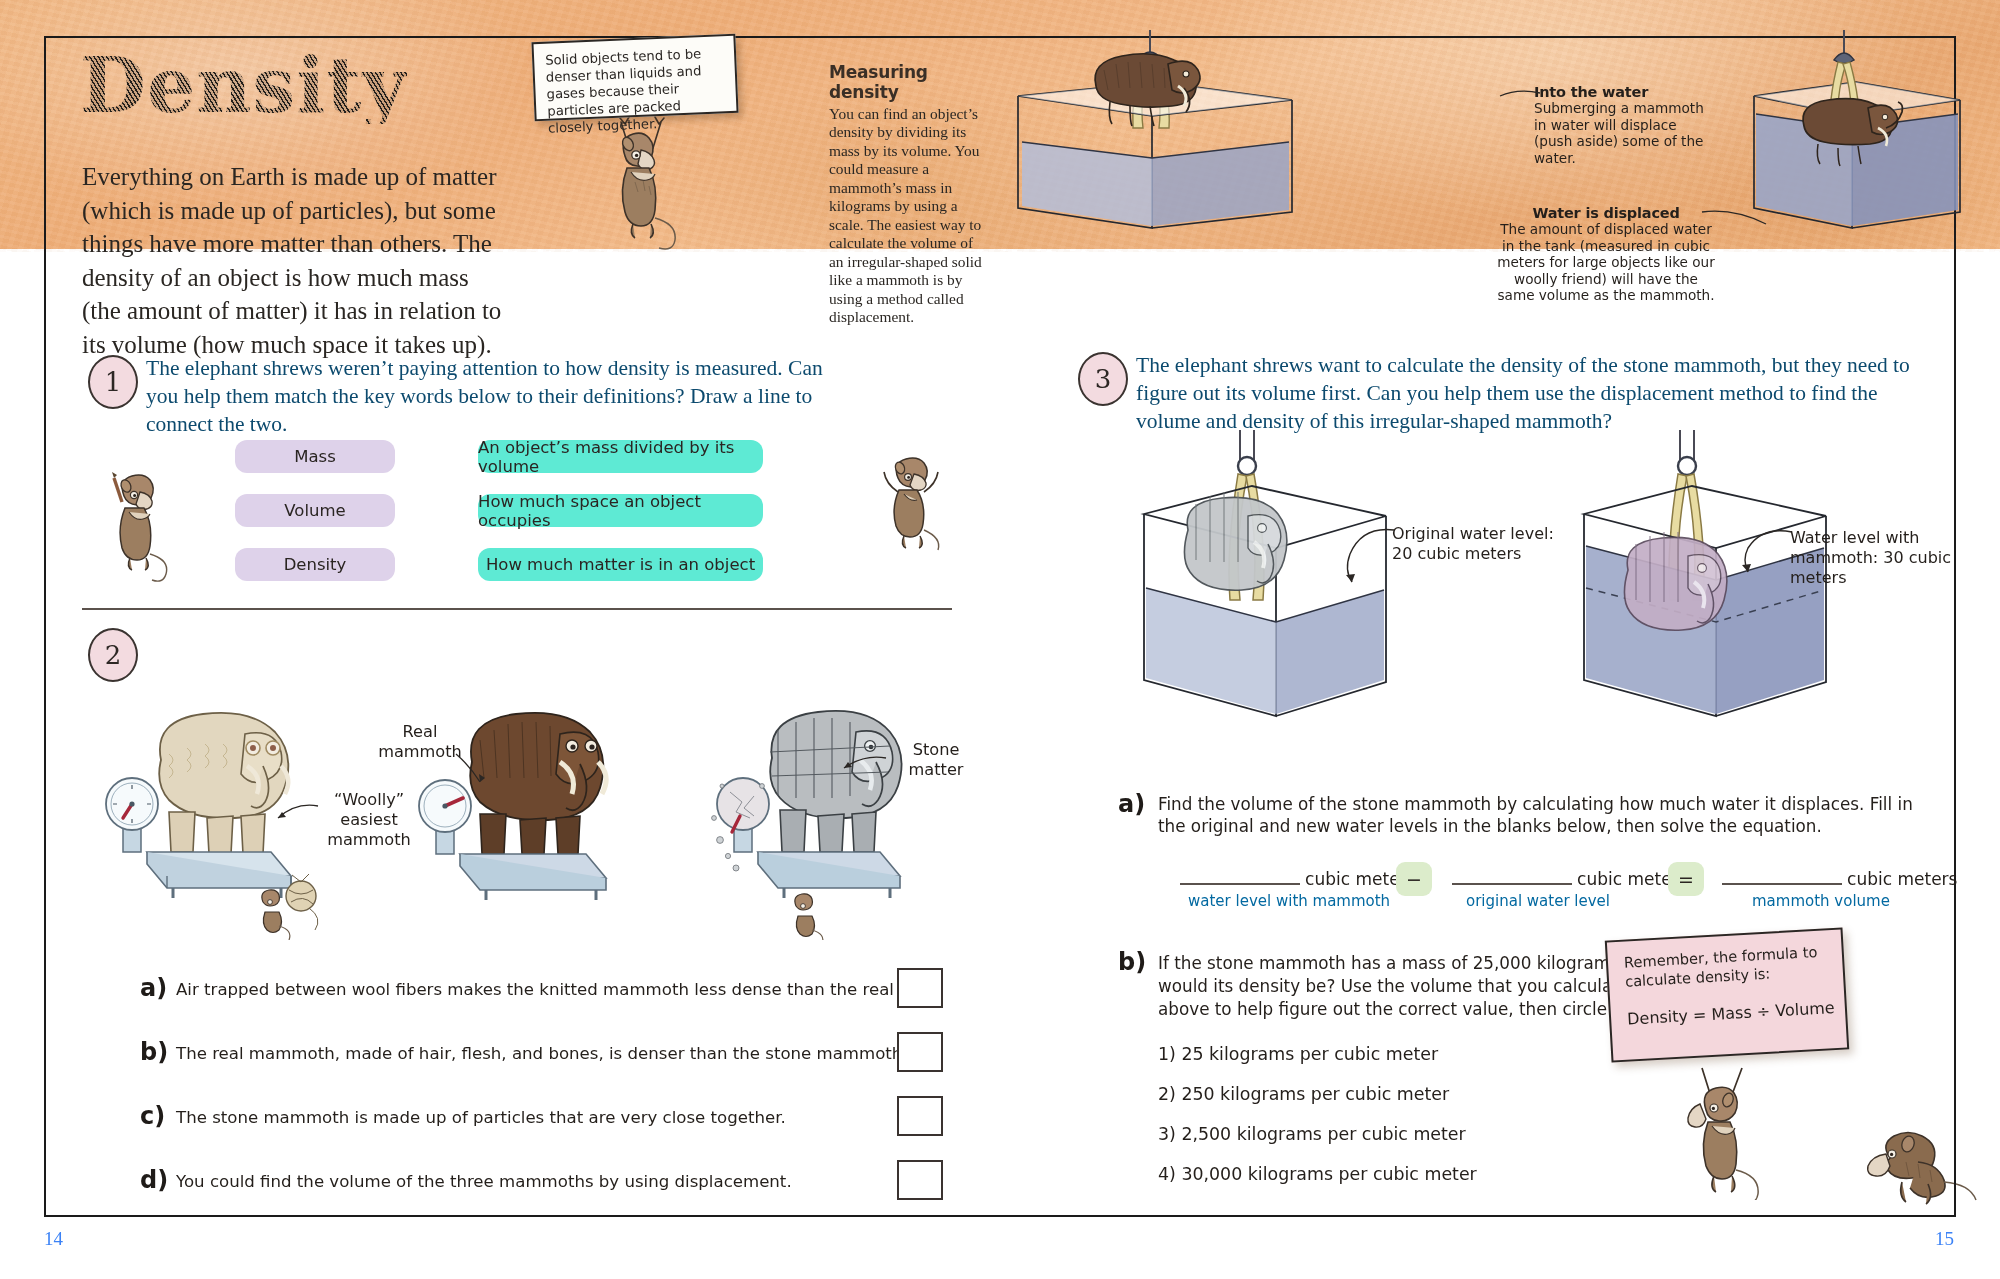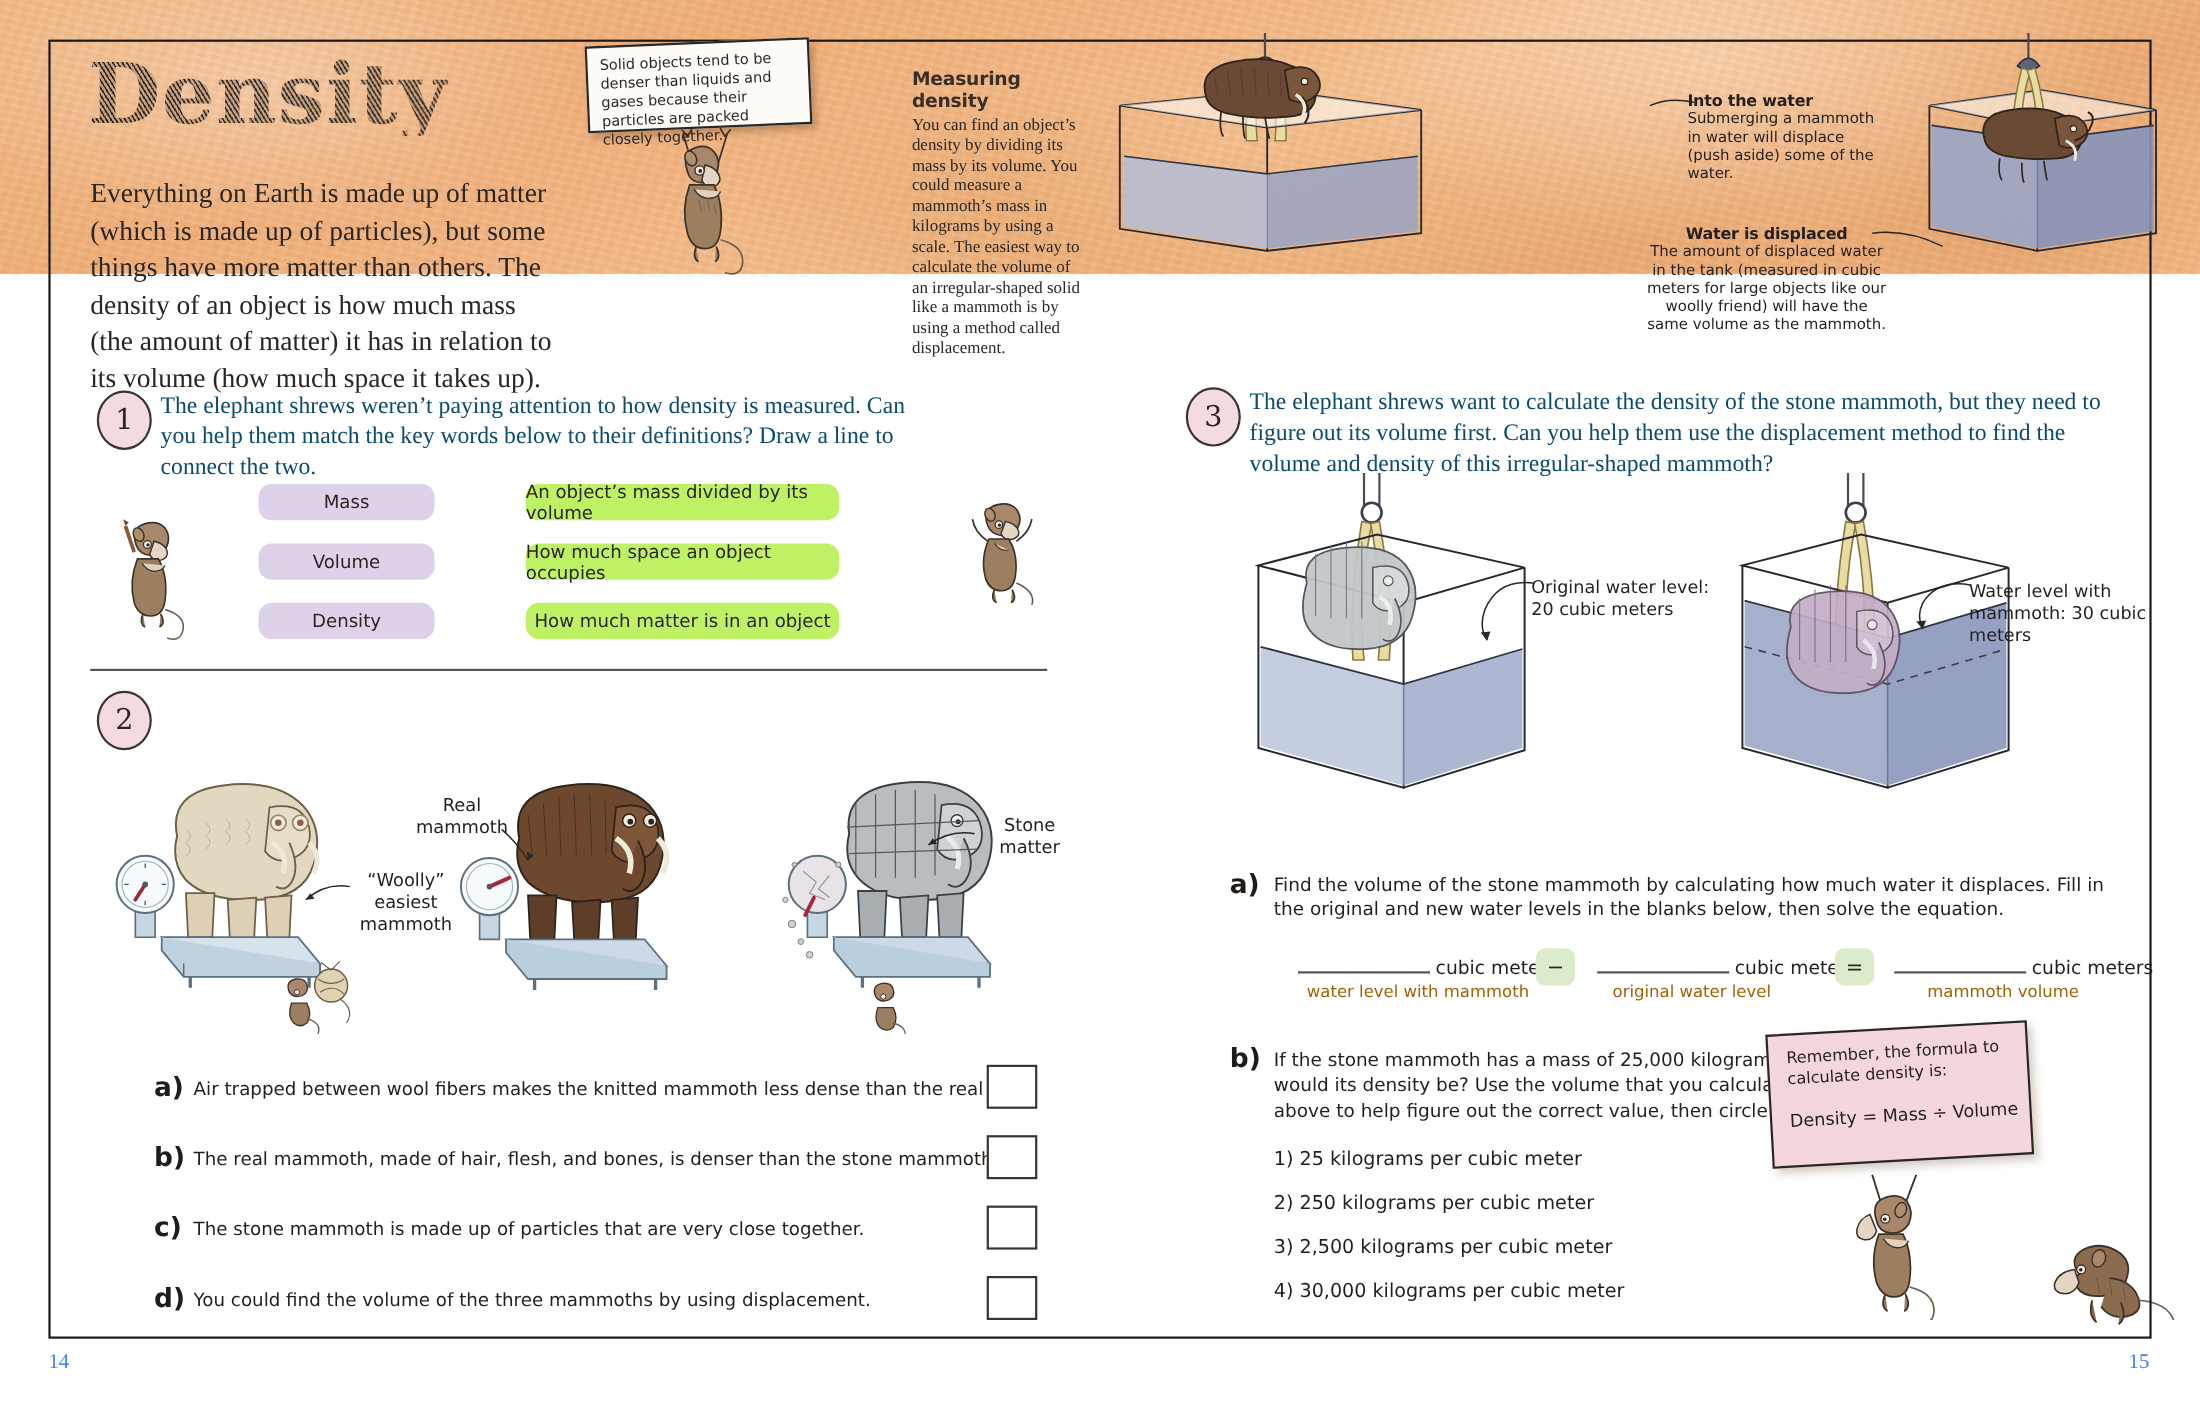--- a/index.html
+++ b/index.html
@@ -119,7 +119,7 @@
     z-index:6;
   }
   .pill.key{background:#ded2ea;width:160px;height:33px;}
-  .pill.def{background:#bef264;width:285px;height:33px;}
+  .pill.def{background:#5eead4;width:285px;height:33px;}
 
   .divider{
     position:absolute;height:1.5px;background:#5b524c;z-index:6;

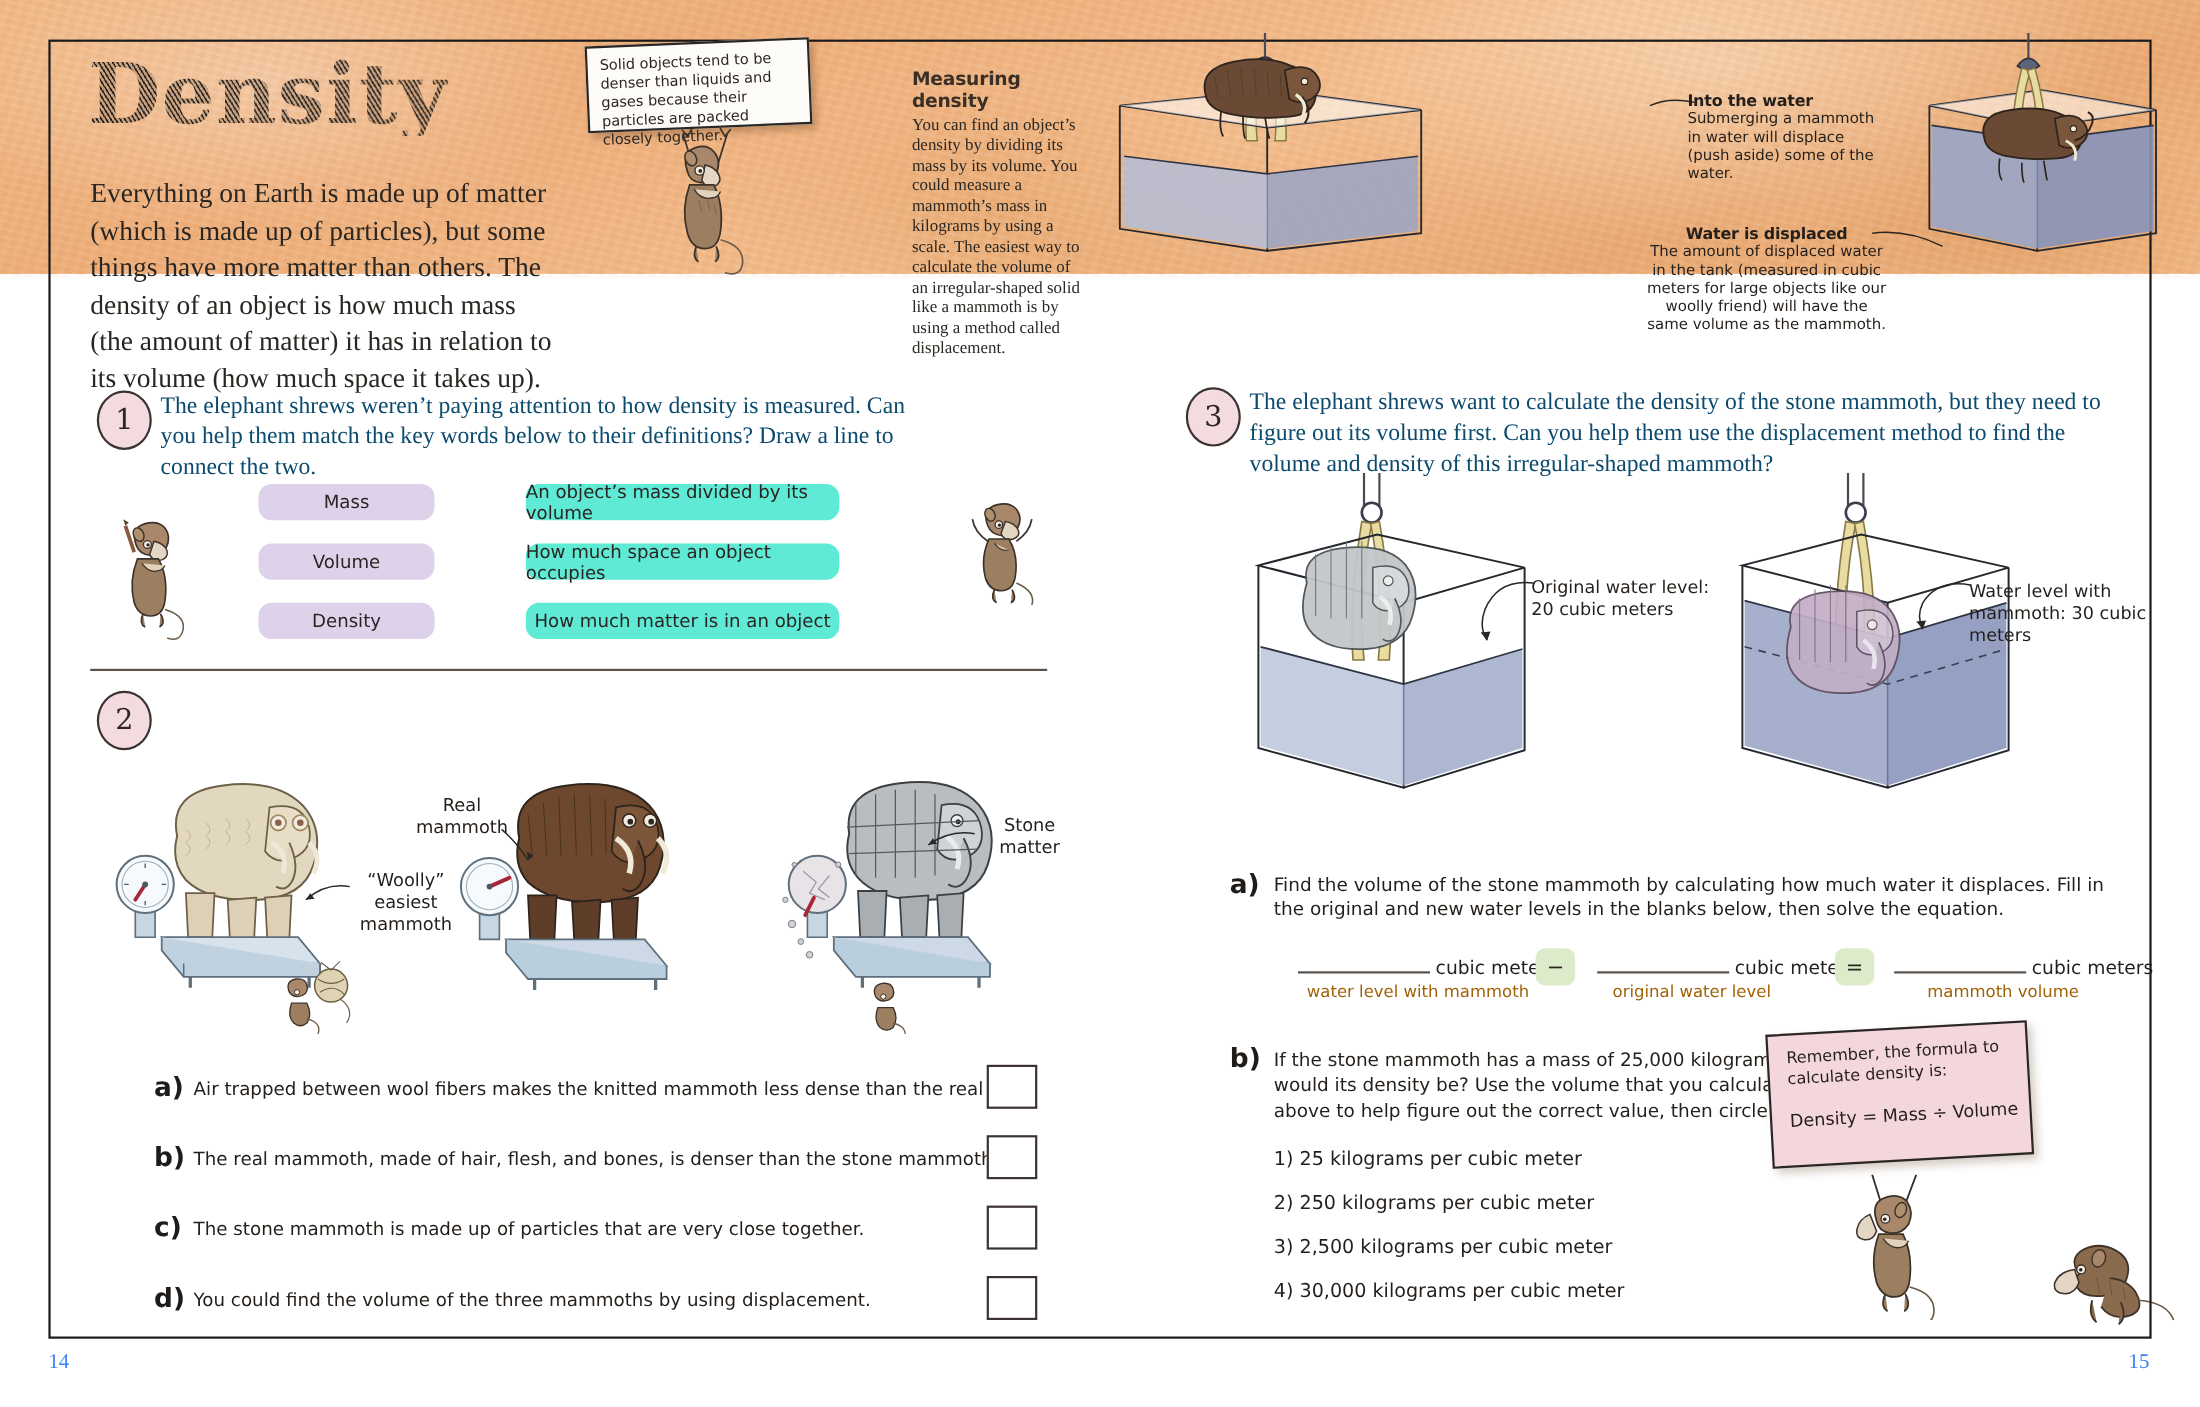--- a/index.html
+++ b/index.html
@@ -149,7 +149,7 @@
   }
   .unit{font-size:17px;color:#241f1b;}
   .sublbl{
-    font-size:15px;color:#a16207;position:absolute;top:26px;white-space:nowrap;
+    font-size:15px;color:#0369a1;position:absolute;top:26px;white-space:nowrap;
   }
   .opbox{
     position:absolute;width:36px;height:34px;border-radius:9px;background:#dceccb;

